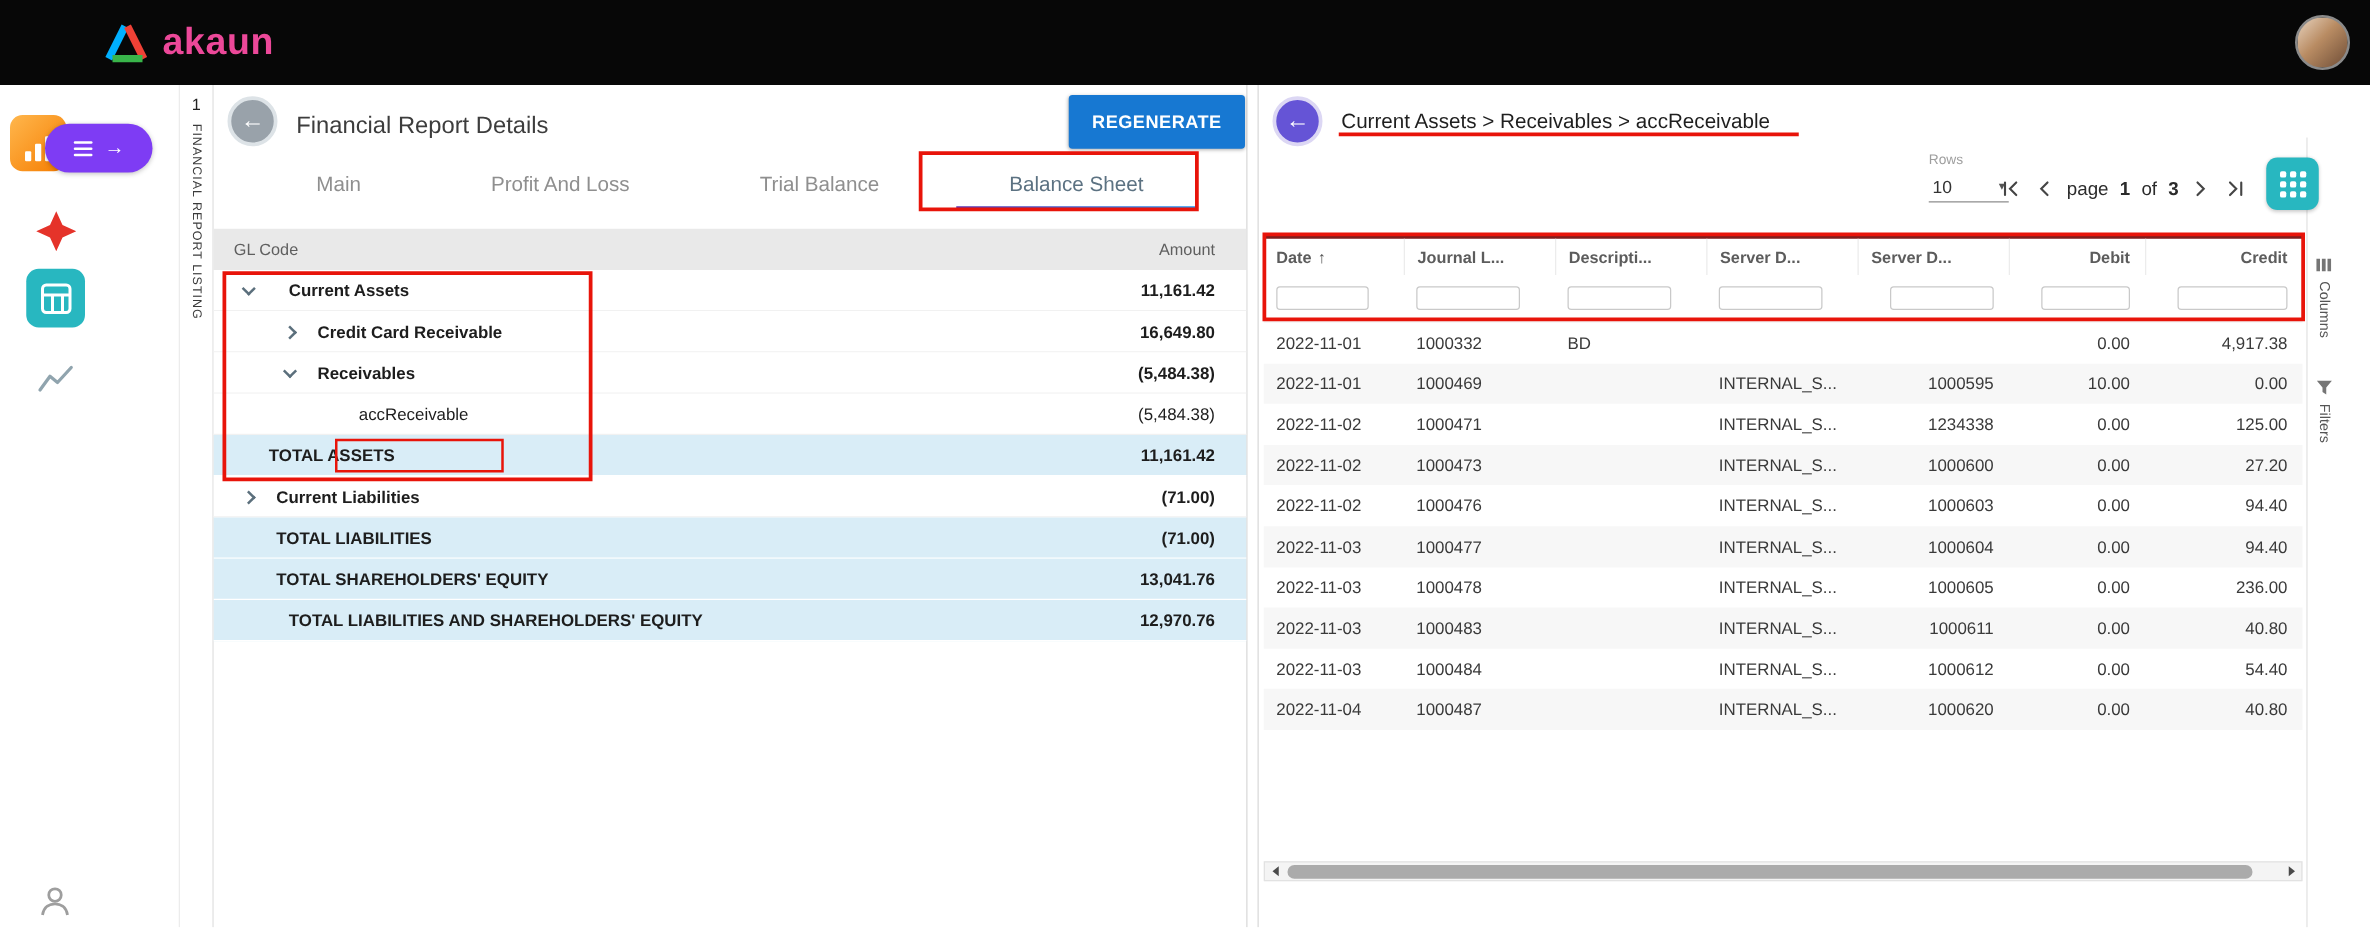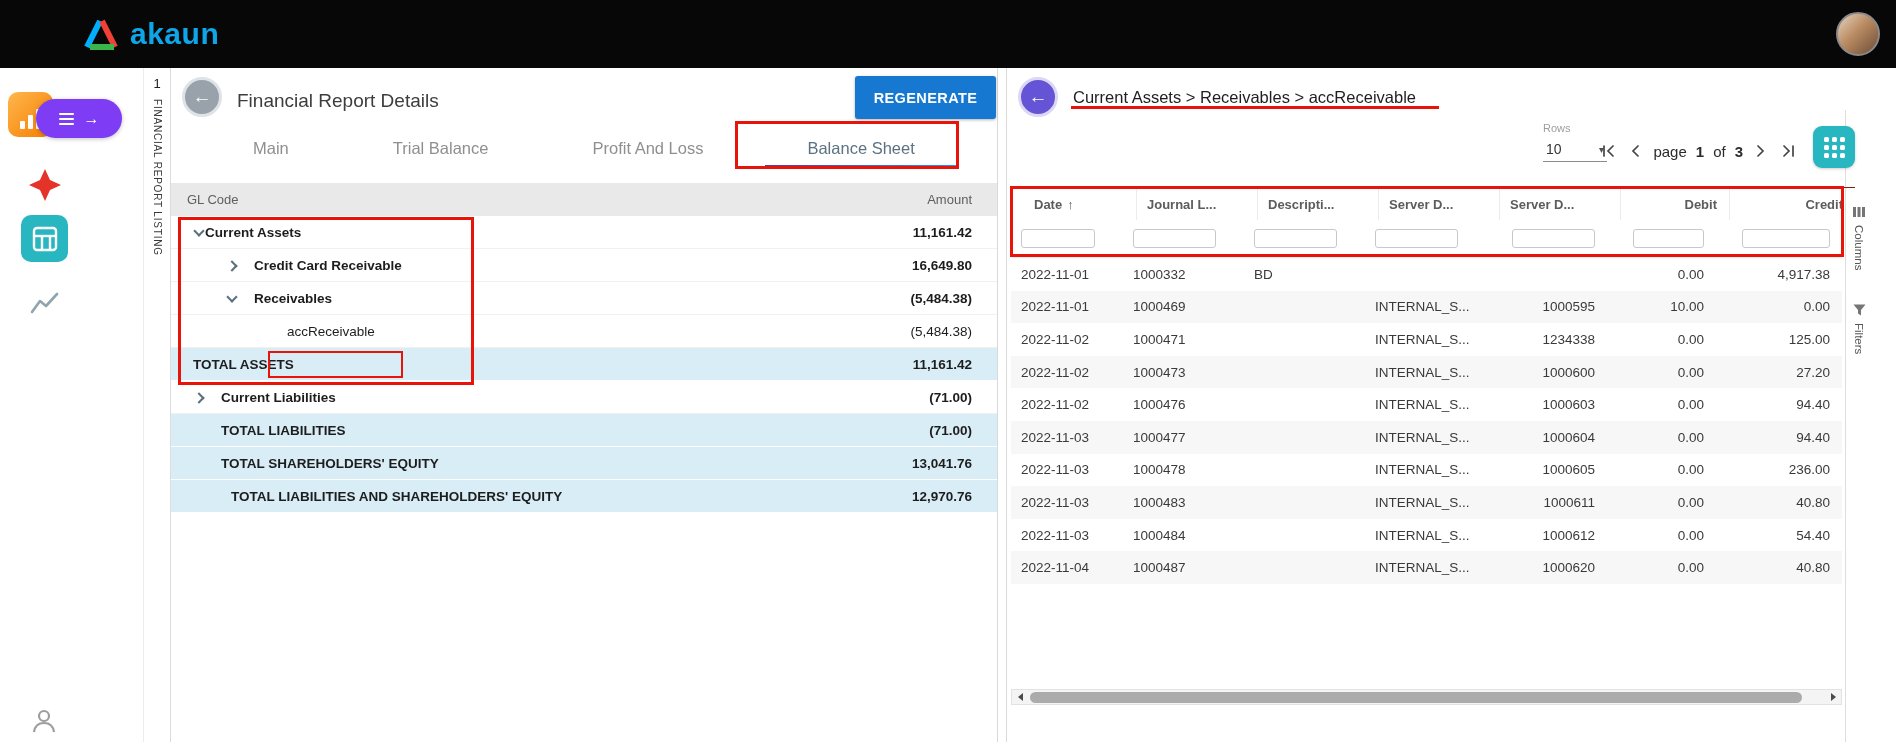--- a/index.html
+++ b/index.html
@@ -10,7 +10,7 @@
   
   .topbar { position:absolute; left:0; top:0; width:100%; height:68px; background:#070707; display:flex; align-items:center; }
   .logo { display:flex; align-items:center; gap:12px; margin-left:84px; }
-  .logo-text { color:#0ea5e9; font-size:30px; font-weight:700; letter-spacing:.5px; }
+  .logo-text { color:#ec4899; font-size:30px; font-weight:700; letter-spacing:.5px; }
   .avatar { position:absolute; right:16px; top:12px; width:44px; height:44px; border-radius:50%;
             background:linear-gradient(135deg,#e8d4c0 0%,#b98c63 45%,#6d4c36 100%); border:2px solid #8a8a8a; cursor:pointer; }
 

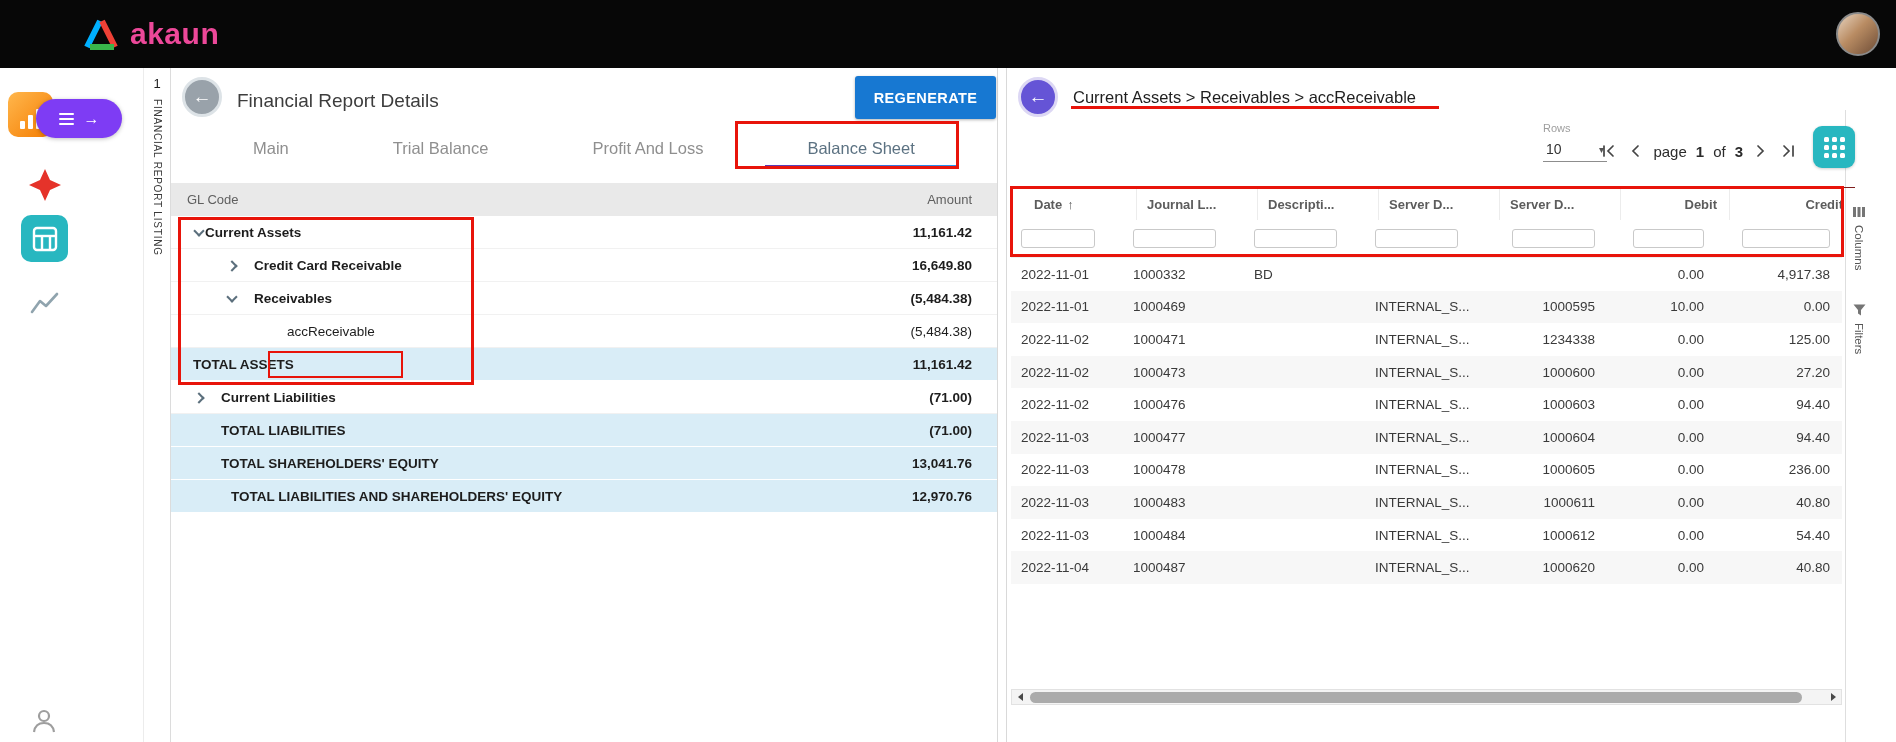--- a/index.html
+++ b/index.html
@@ -174,8 +174,8 @@
 
     <div class="tabs">
       <div class="tab">Main</div>
+      <div class="tab">Profit And Loss</div>
       <div class="tab">Trial Balance</div>
-      <div class="tab">Profit And Loss</div>
       <div class="tab active">Balance Sheet</div>
     </div>
 

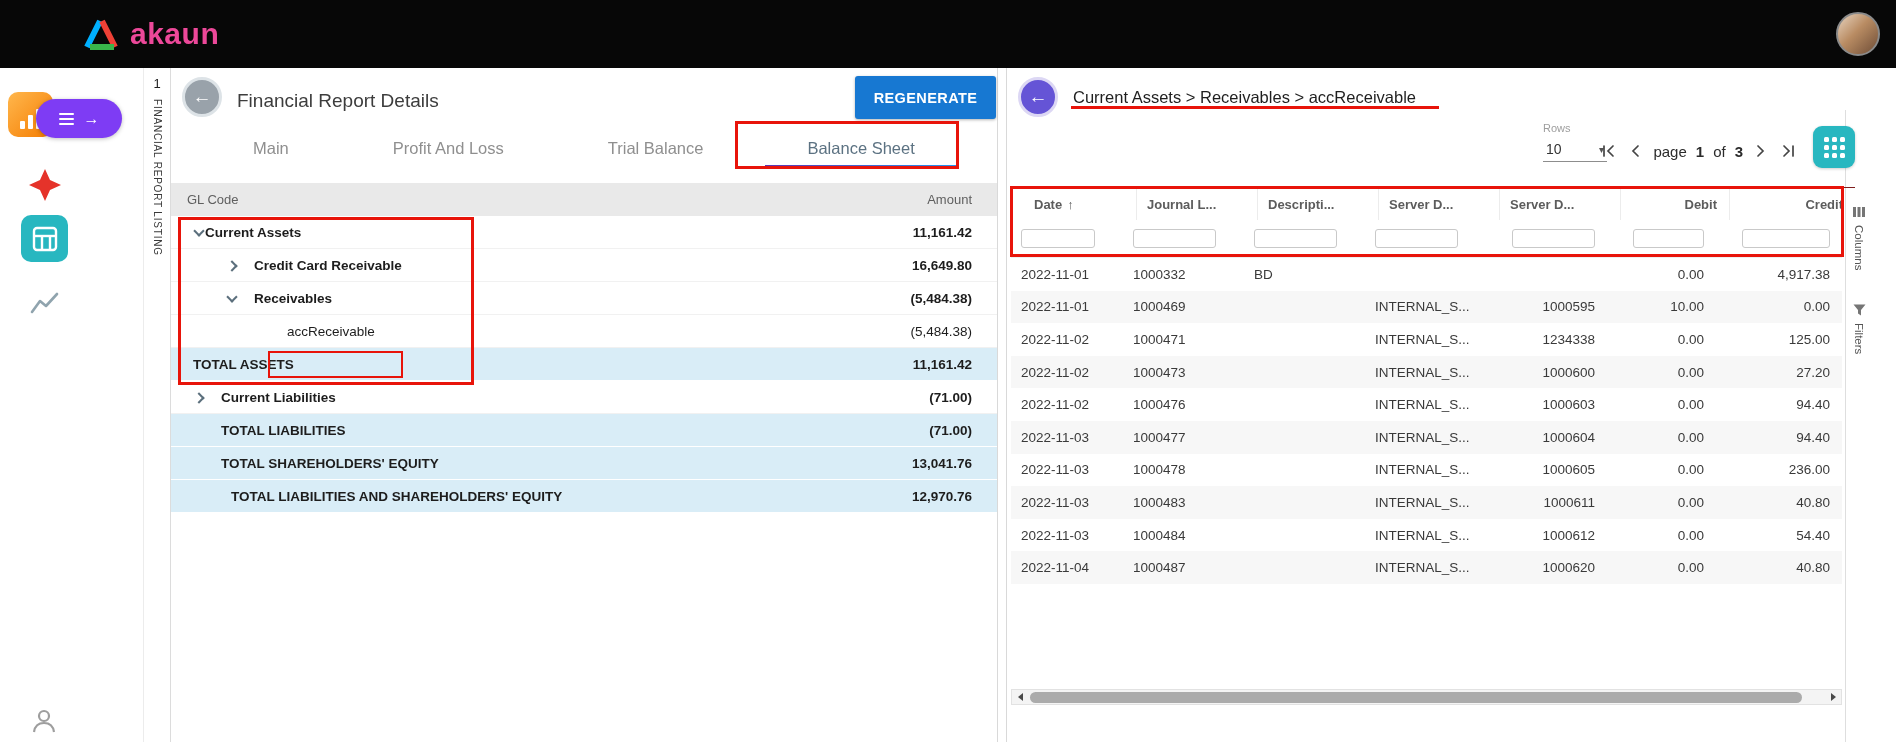--- a/index.html
+++ b/index.html
@@ -87,7 +87,7 @@
   .dotgrid i { width:5px; height:5px; background:#fff; border-radius:1.5px; }
 
   .ghead { position:absolute; left:4px; top:119px; width:831px; height:33px; display:flex; align-items:flex-start;
-           border-top:1px solid #7f1d1d; font-size:13px; color:#5c5c5c; font-weight:700;margin-left:13px; }
+           border-top:4px solid #7f1d1d; font-size:13px; color:#5c5c5c; font-weight:700; }
   .gfilter { position:absolute; left:4px; top:152px; width:831px; height:38px; display:flex; align-items:center; border-bottom:1px solid #efefef; }
   .gbody { position:absolute; left:4px; top:190px; width:831px; }
   .grow { display:flex; align-items:center; height:32.6px; font-size:13.5px; color:#3a3a3a; cursor:pointer; }

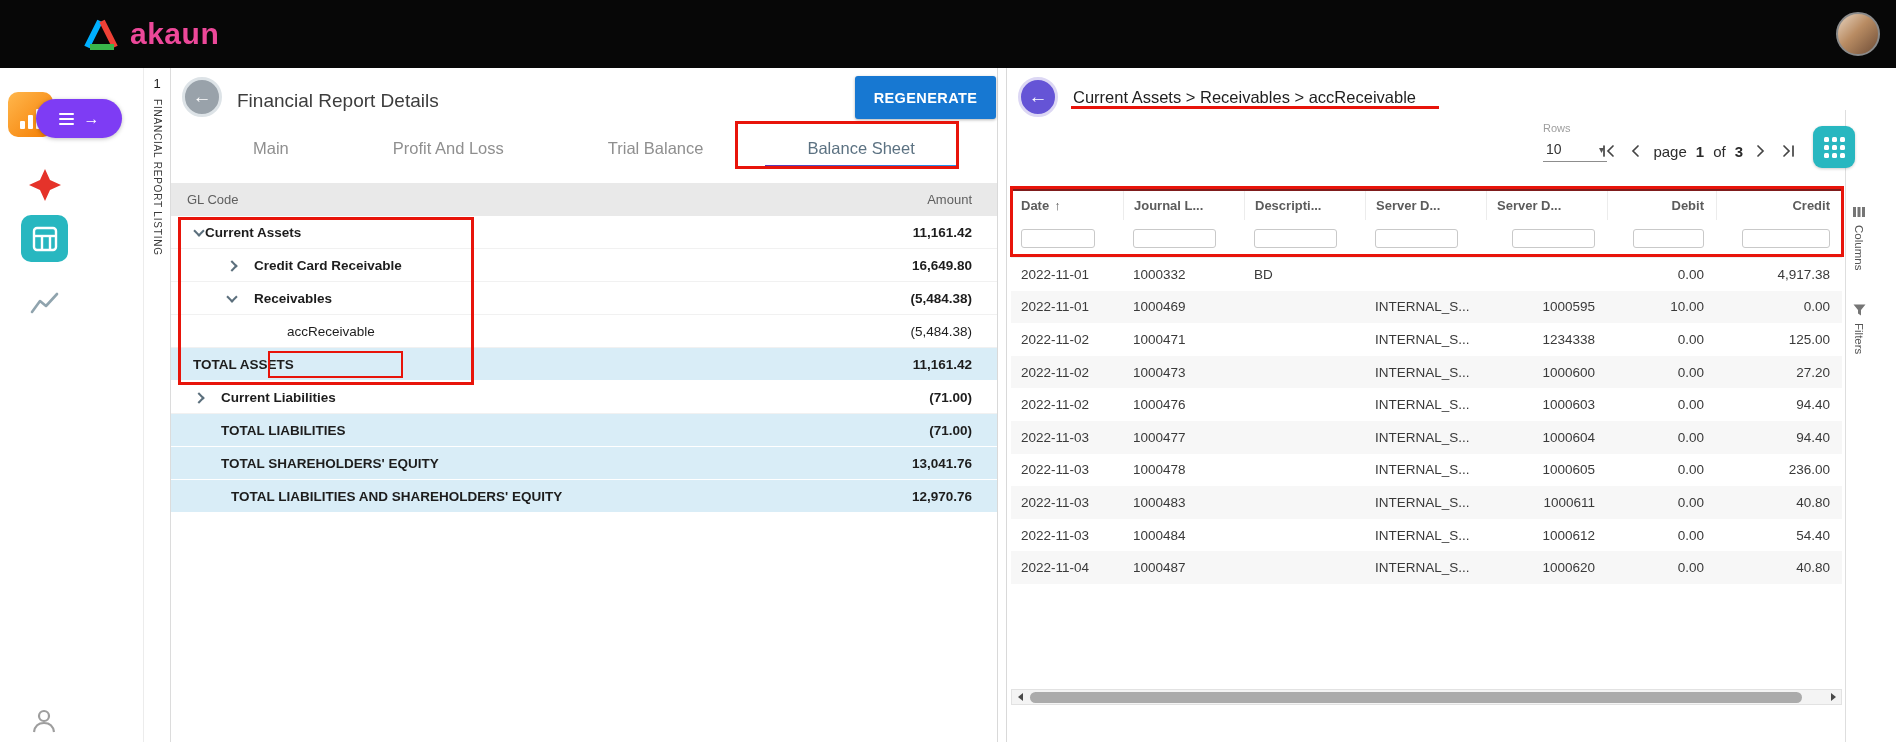--- a/index.html
+++ b/index.html
@@ -186,7 +186,7 @@
     <div class="gl-body">
         <div class="tree-row">
           <span class="chev down" style="left: 24px;"></span>
-          <span class="lbl b" style="margin-left: 34px;">Current Assets</span>
+          <span class="lbl b" style="margin-left: 60px;">Current Assets</span>
           <span class="amt b">11,161.42</span>
         </div>
         <div class="tree-row">

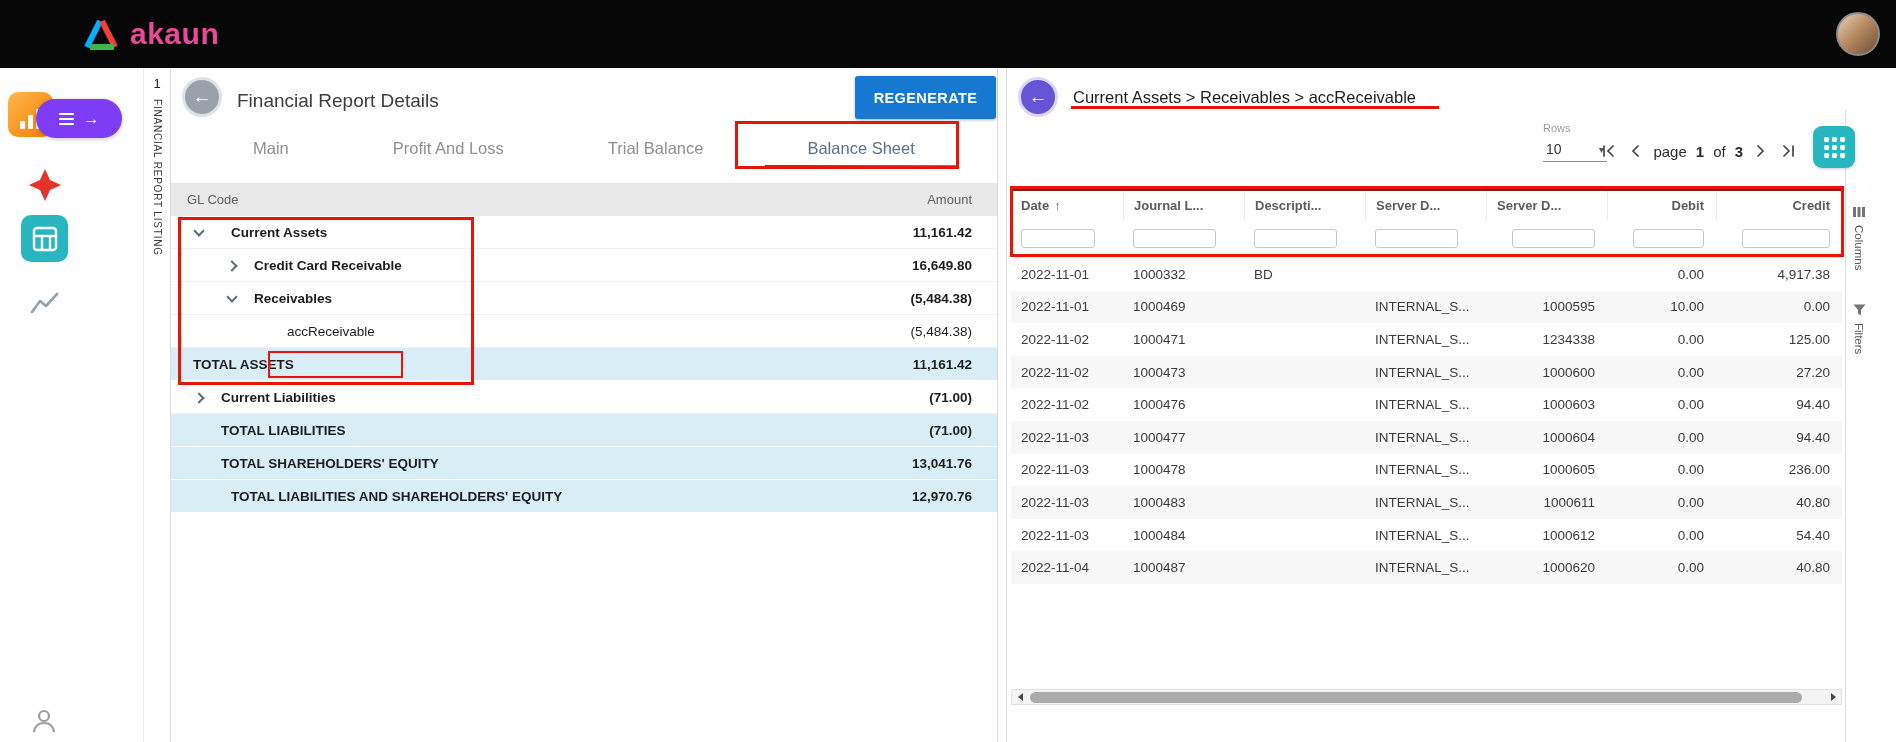--- a/index.html
+++ b/index.html
@@ -204,7 +204,7 @@
           <span class="amt">(5,484.38)</span>
         </div>
         <div class="tree-row total">
-          <span class="lbl b" style="margin-left: 22px;">TOTAL ASSETS</span>
+          <span class="lbl b" style="margin-left: 44px;">TOTAL ASSETS</span>
           <span class="amt b">11,161.42</span>
         </div>
         <div class="tree-row">

